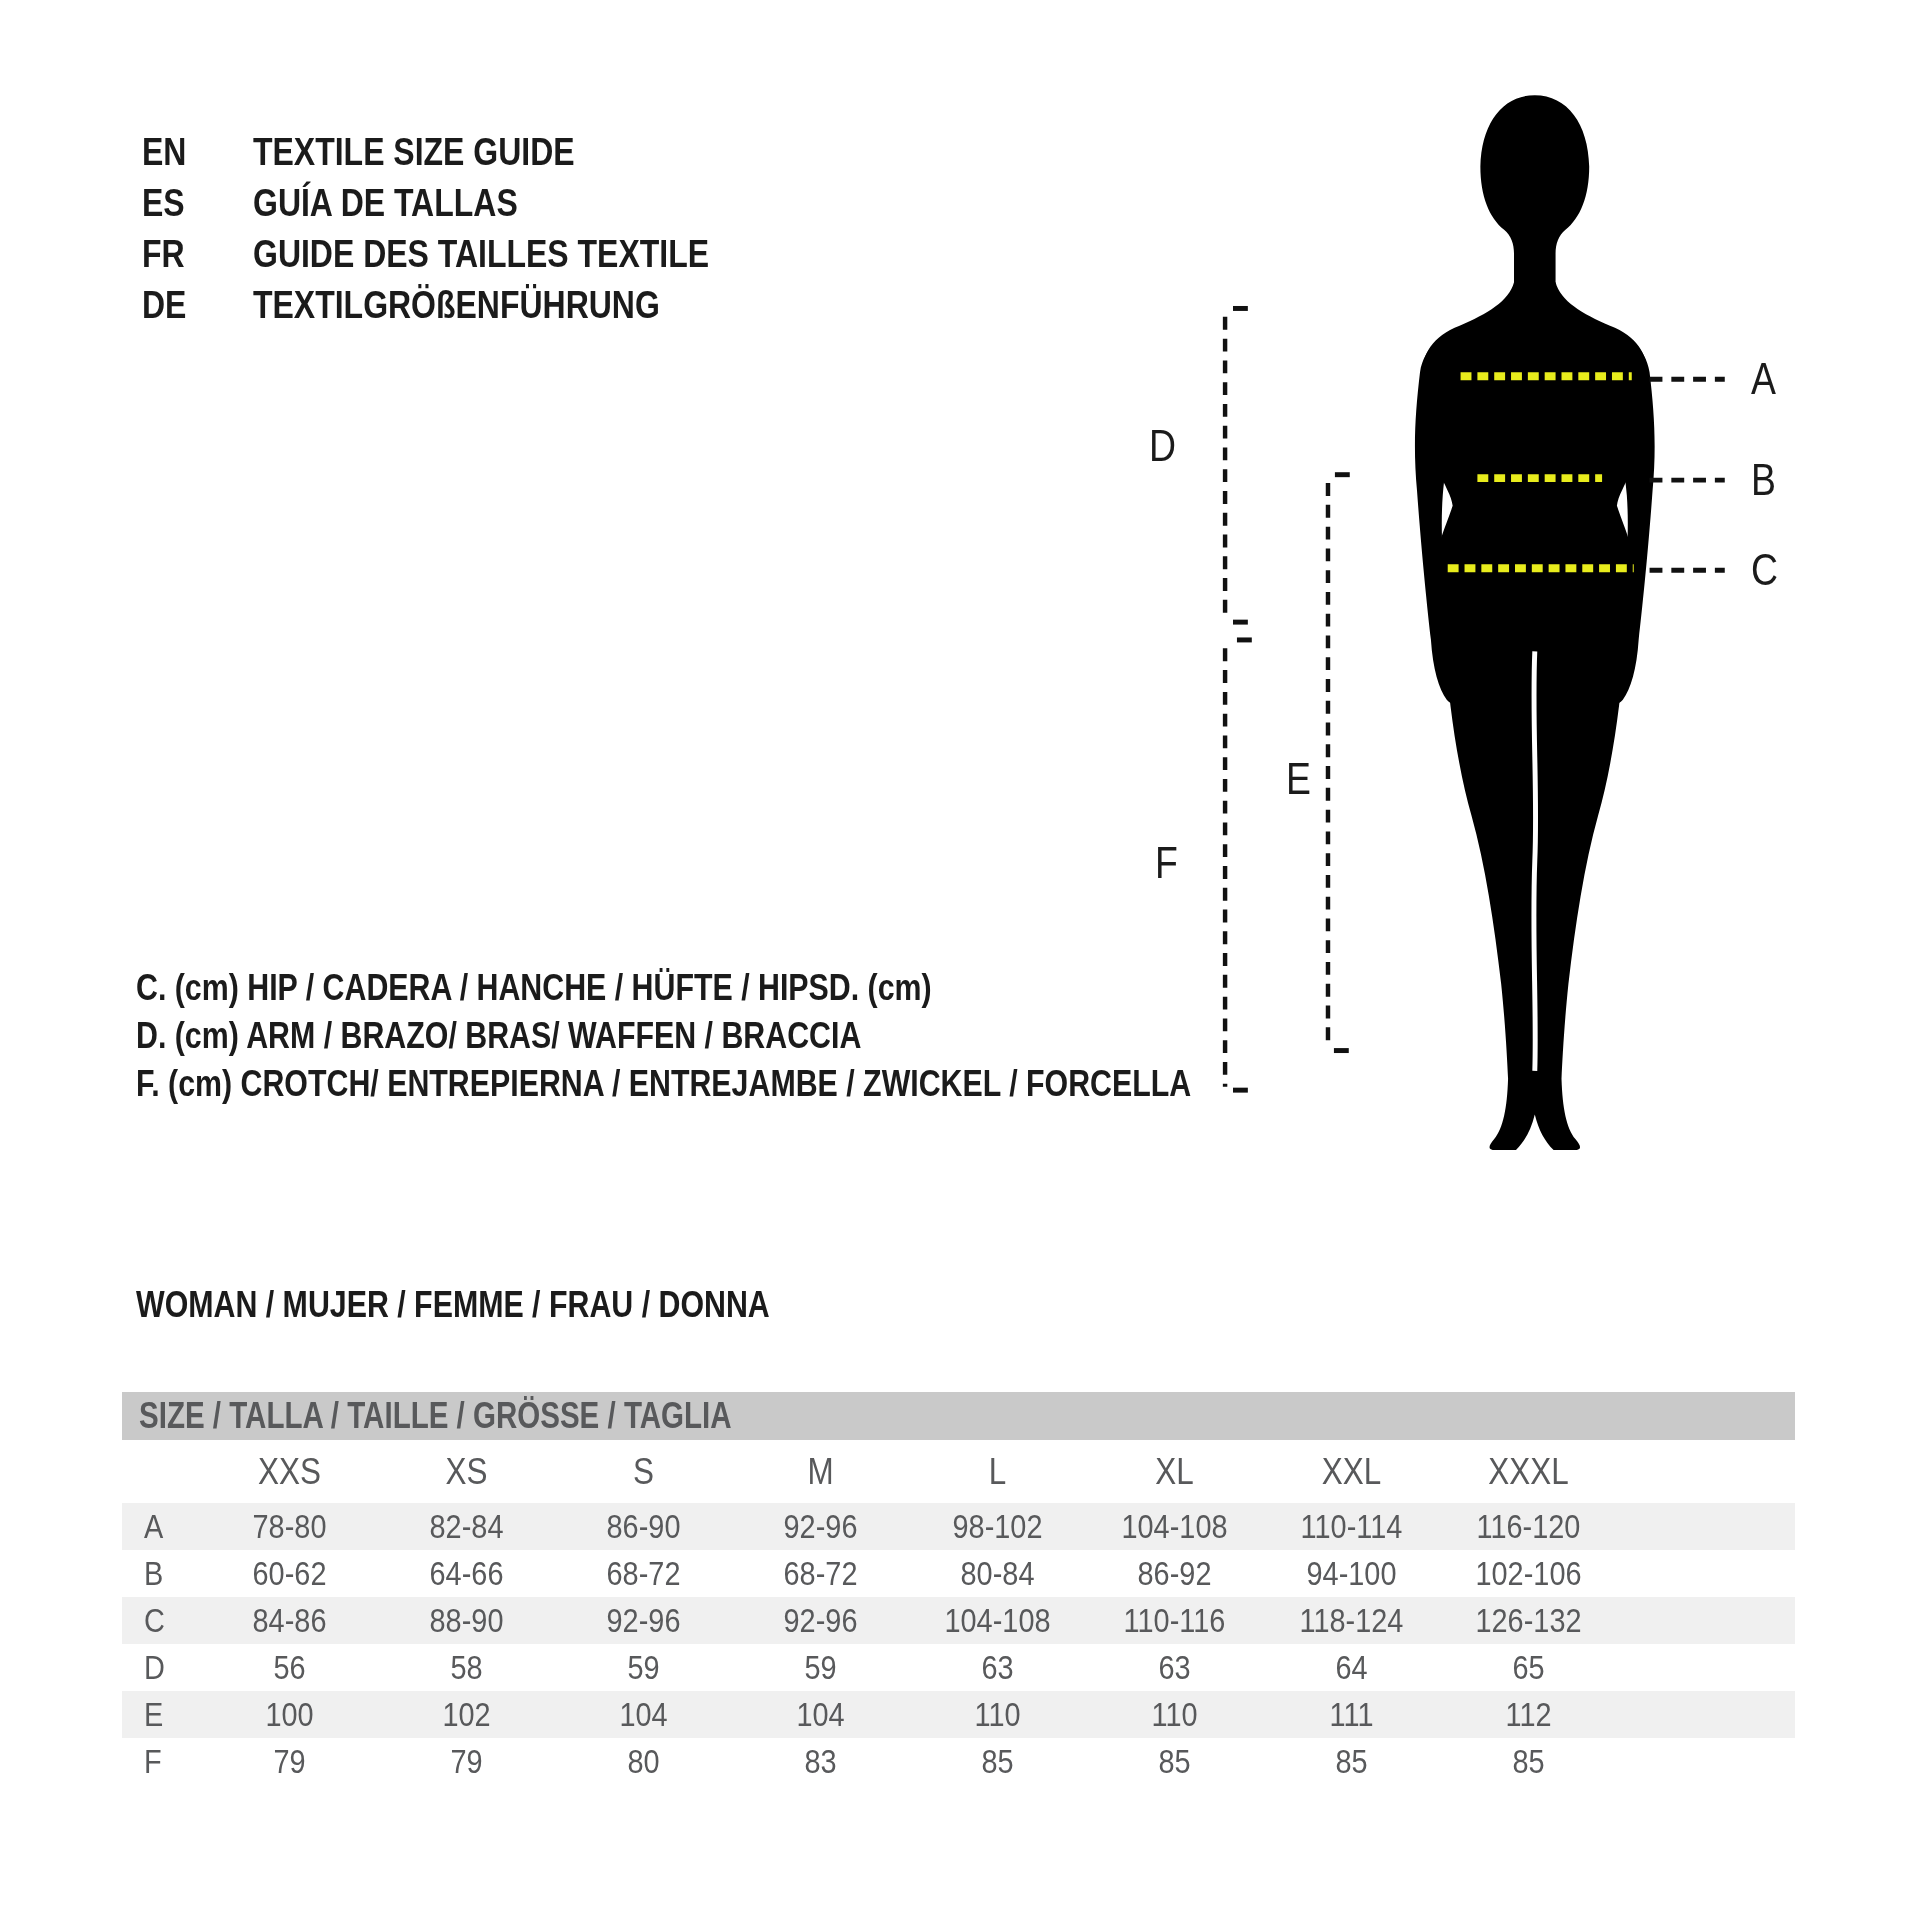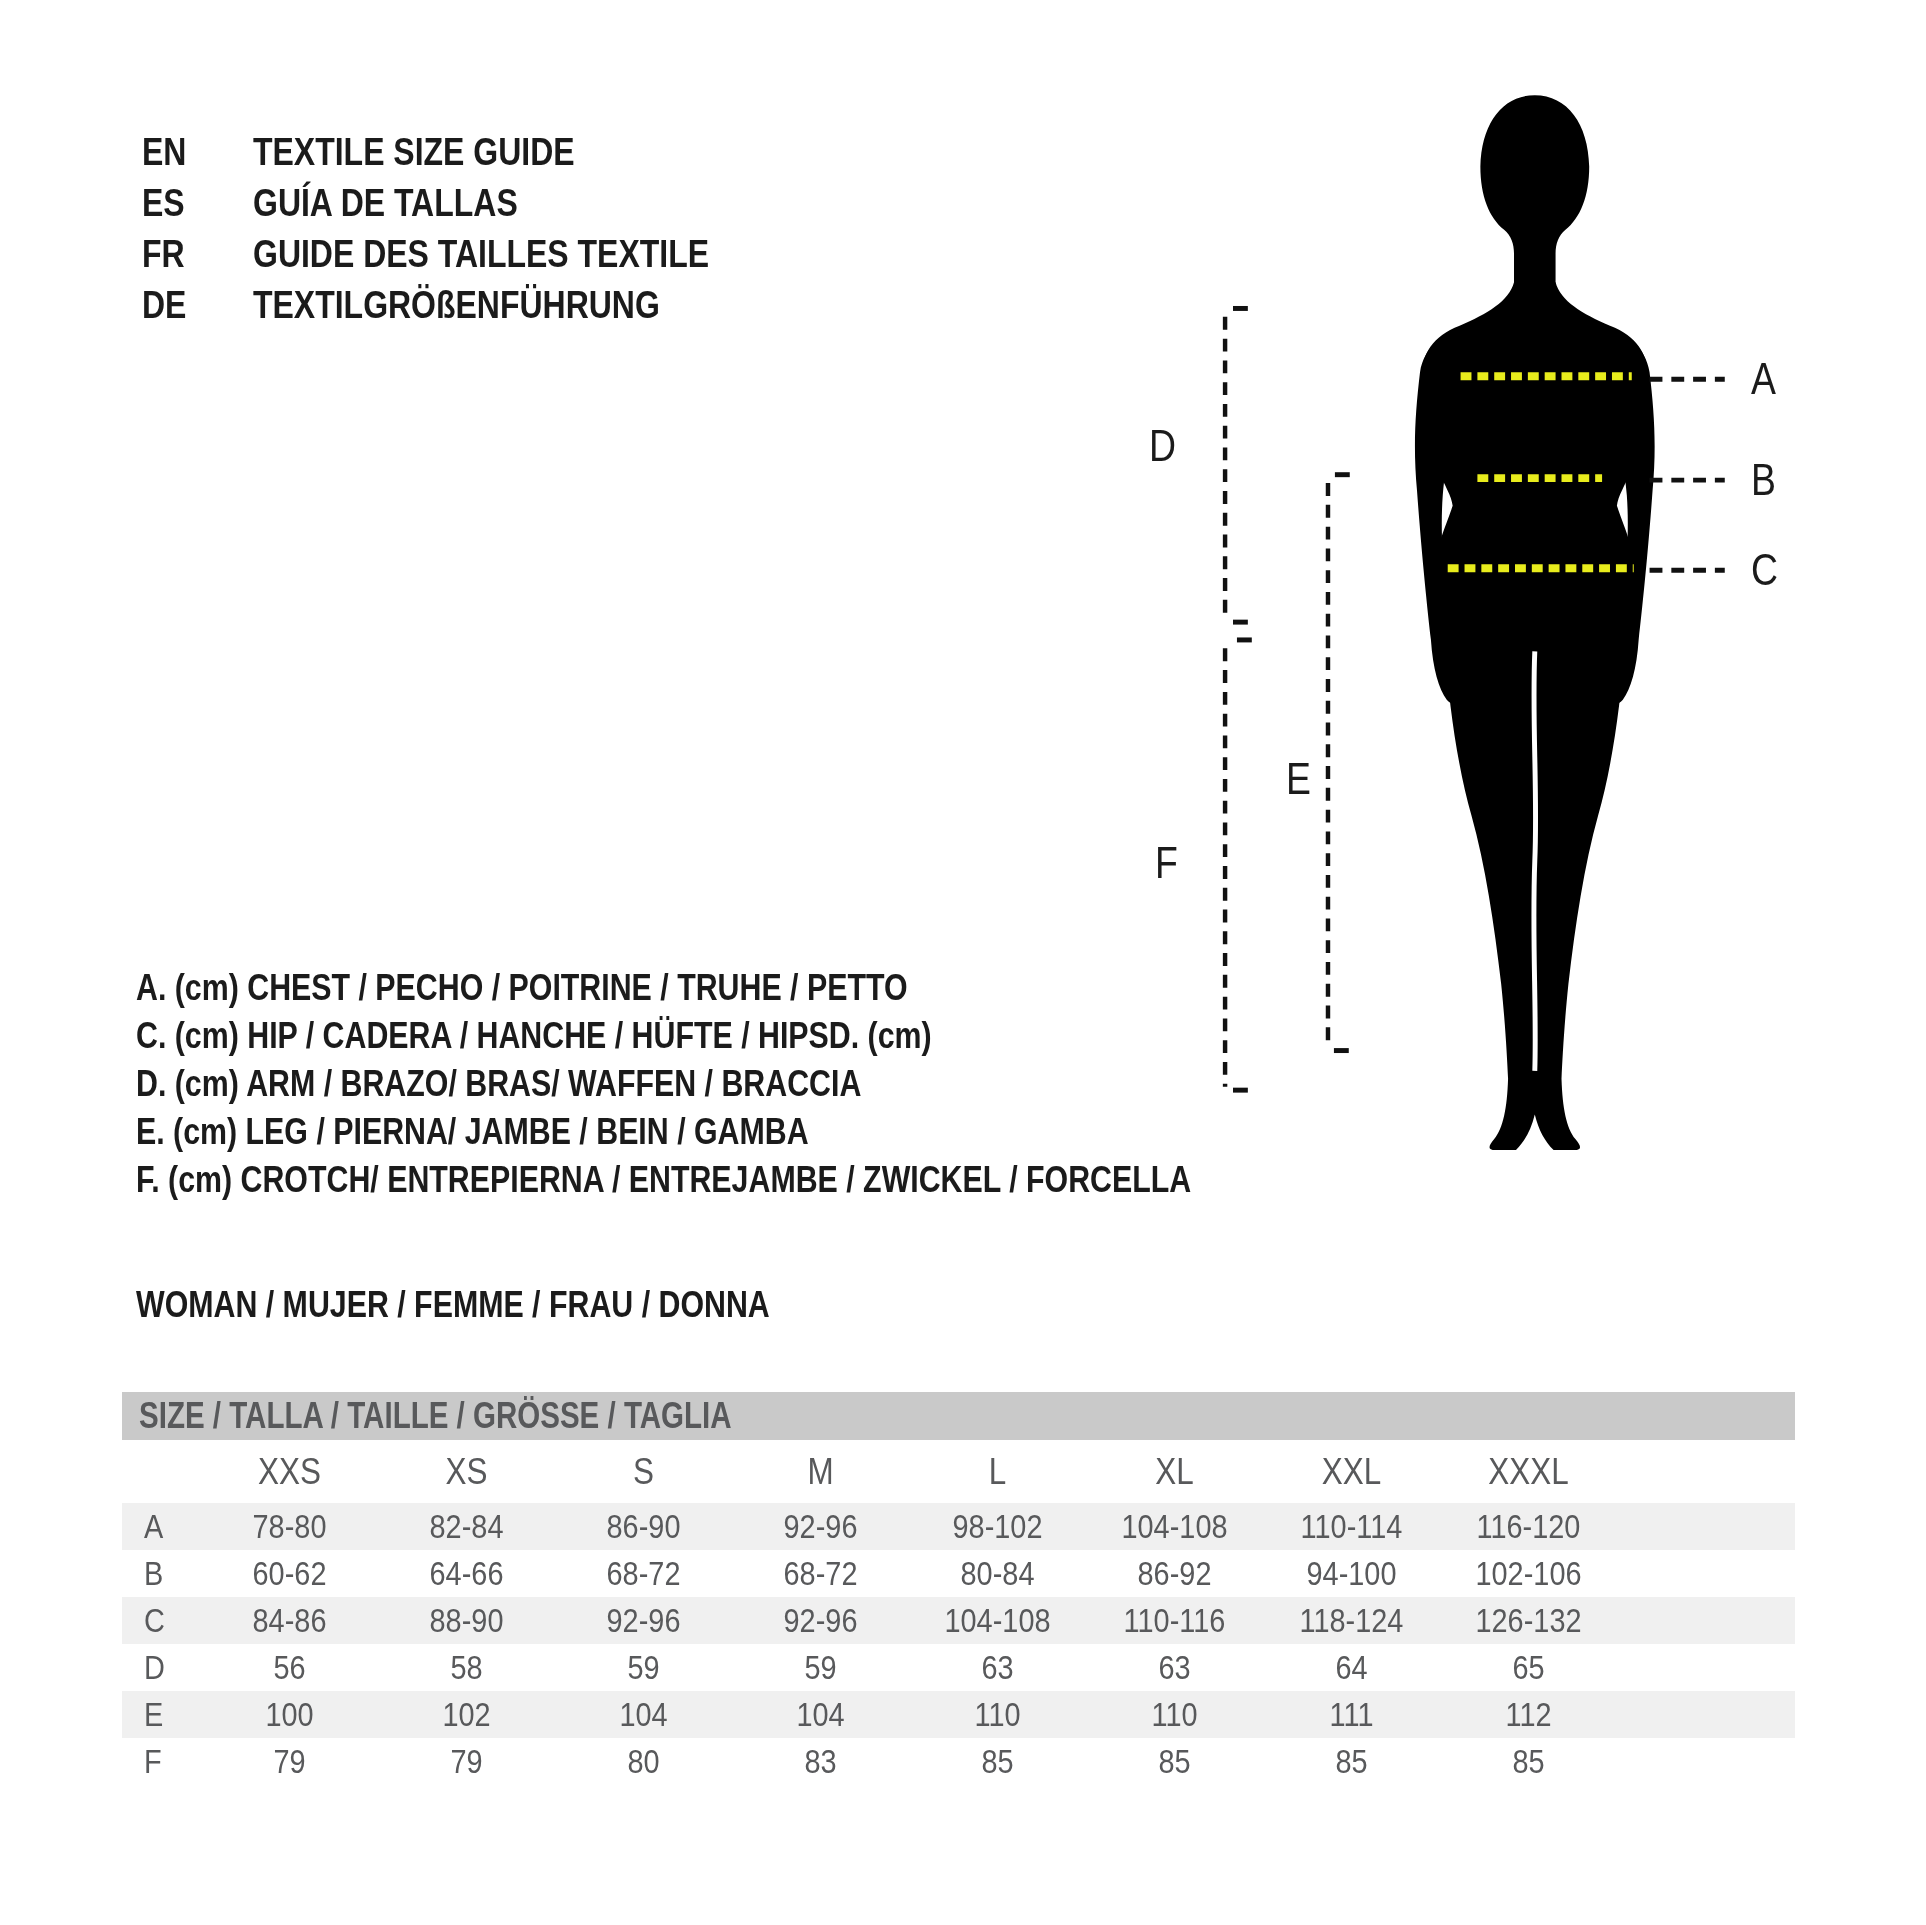--- a/index.html
+++ b/index.html
@@ -112,9 +112,6 @@
 
   <div class="desc">
     <div class="desc-line">
-        <span class="ctext">A. (cm) CHEST / PECHO / POITRINE / TRUHE / PETTO</span>
-      </div>
-    <div class="desc-line">
         <span class="ctext">C. (cm) HIP / CADERA / HANCHE / HÜFTE / HIPSD. (cm)</span>
       </div>
     <div class="desc-line">

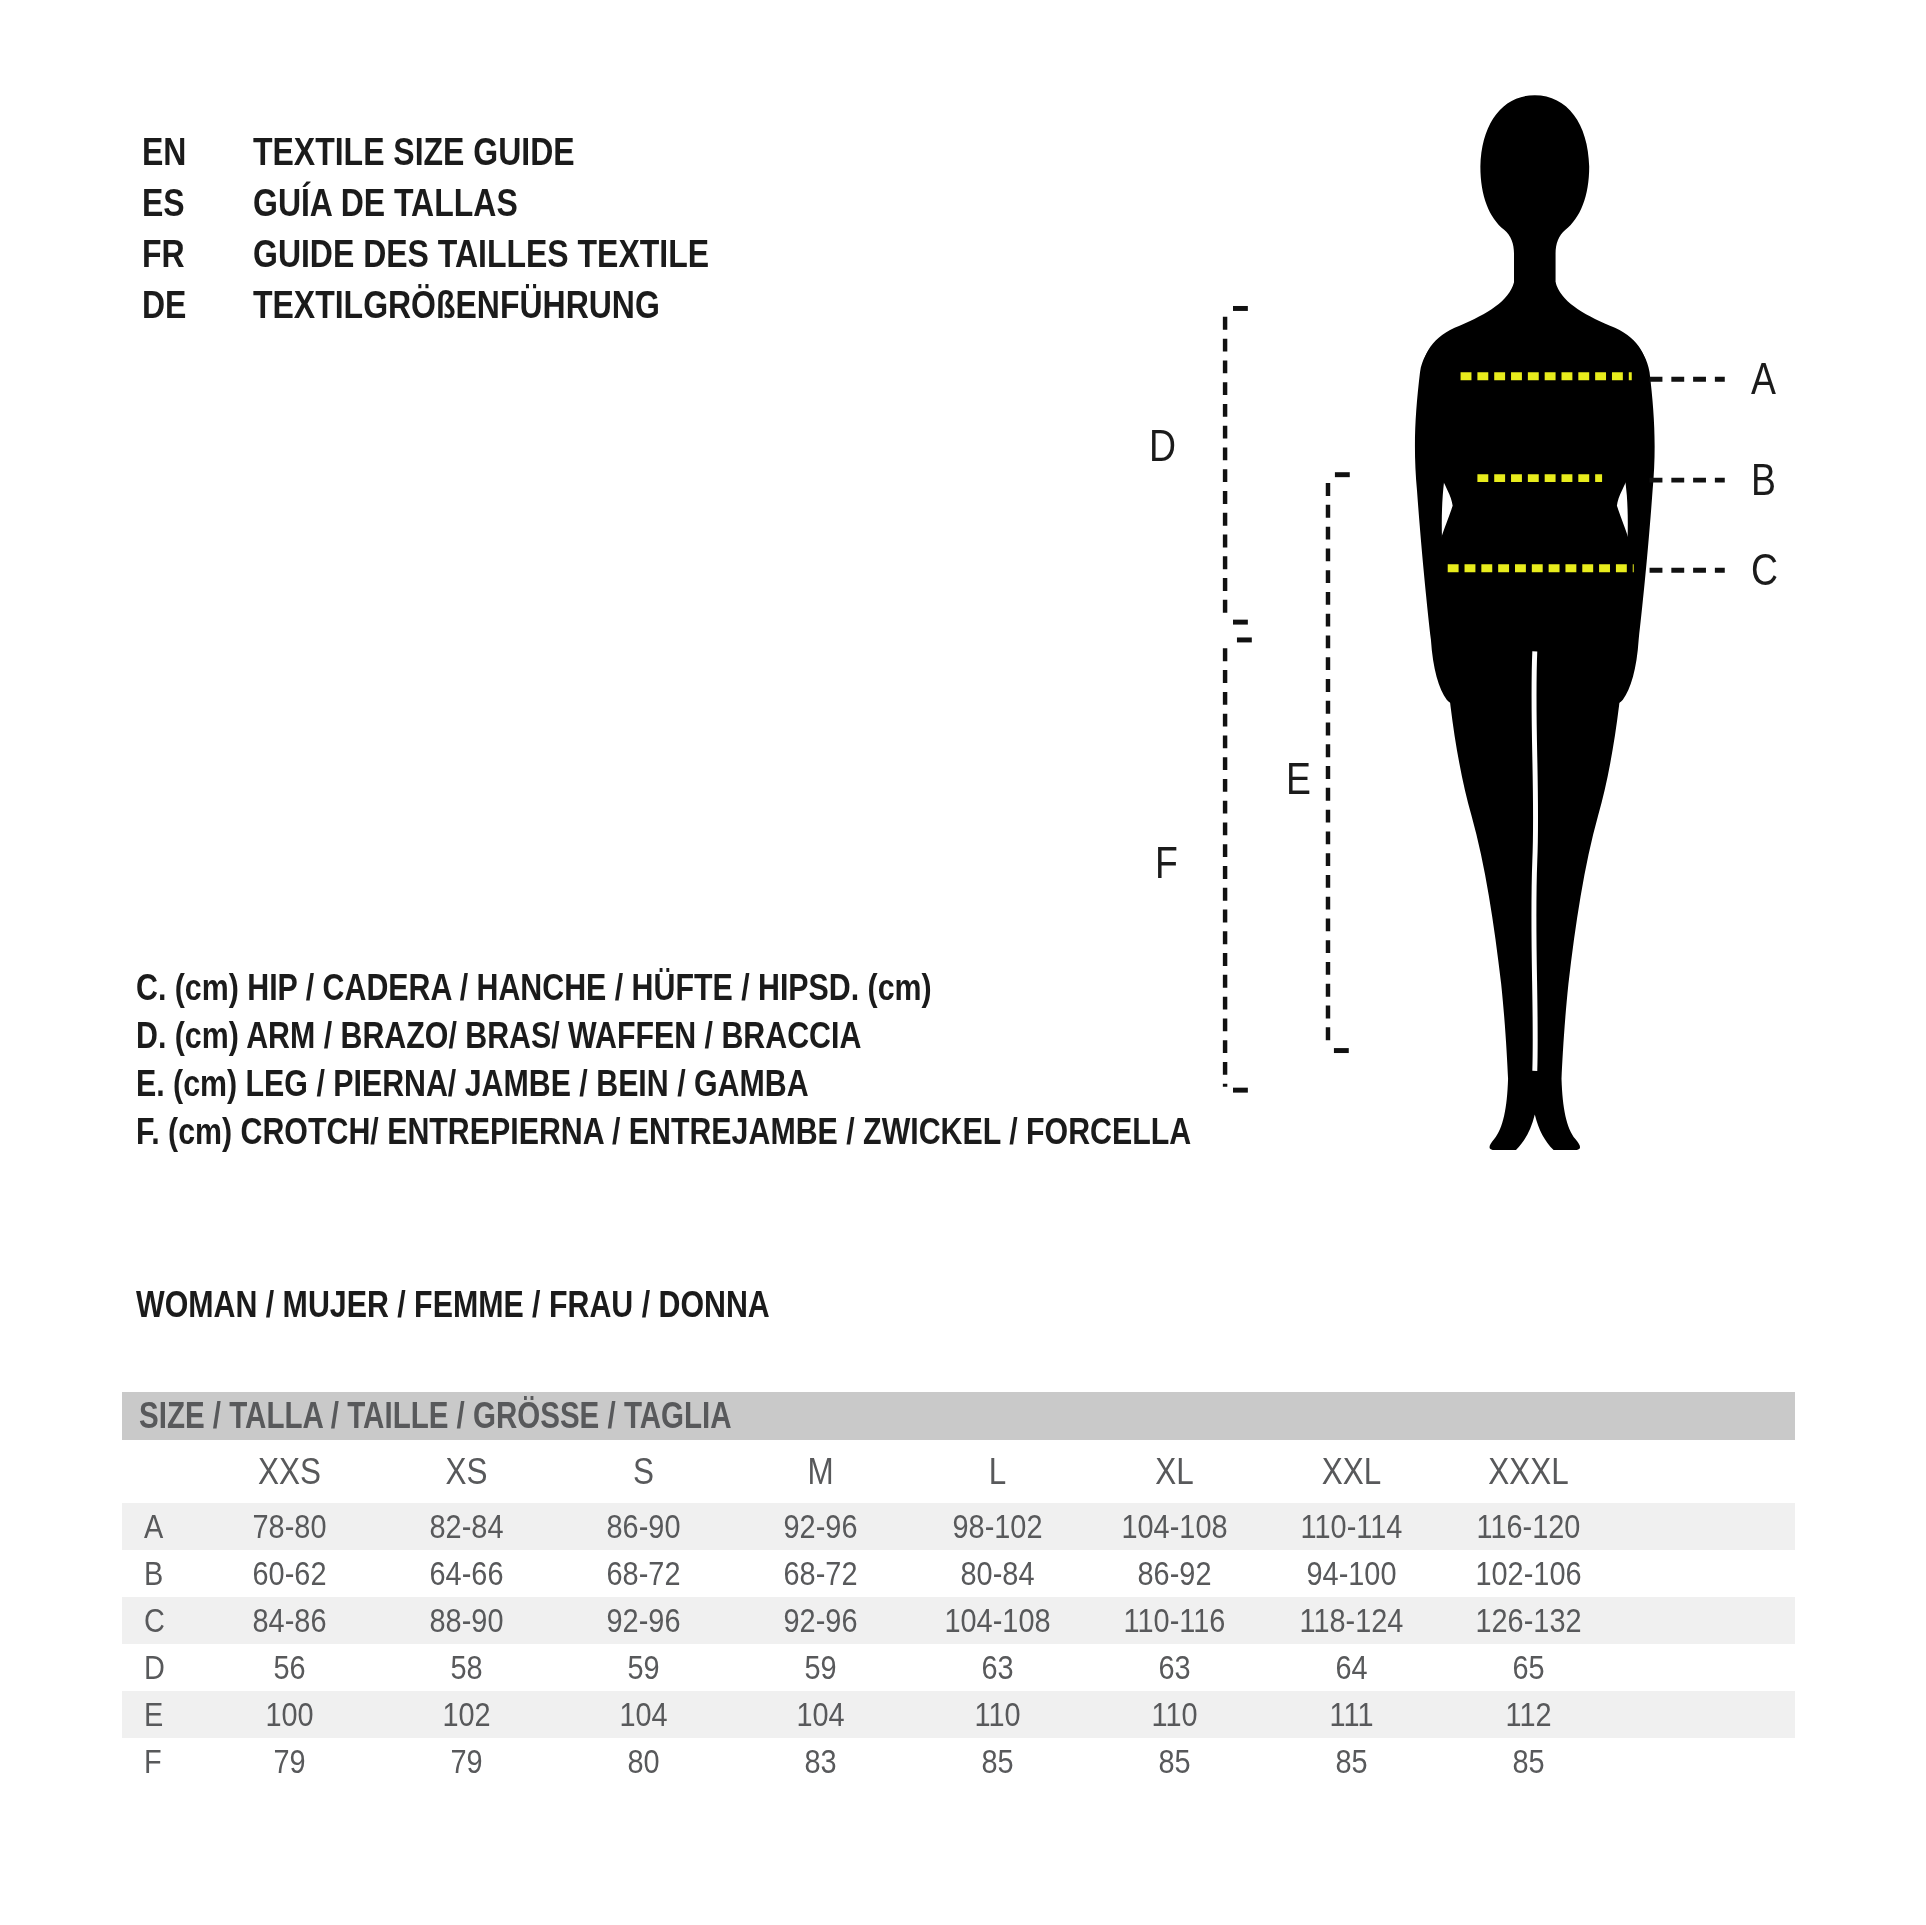--- a/index.html
+++ b/index.html
@@ -118,9 +118,6 @@
         <span class="ctext">D. (cm) ARM / BRAZO/ BRAS/ WAFFEN / BRACCIA</span>
       </div>
     <div class="desc-line">
-        <span class="ctext">E. (cm) LEG / PIERNA/ JAMBE / BEIN / GAMBA</span>
-      </div>
-    <div class="desc-line">
         <span class="ctext">F. (cm) CROTCH/ ENTREPIERNA / ENTREJAMBE / ZWICKEL / FORCELLA</span>
       </div>
   </div>

